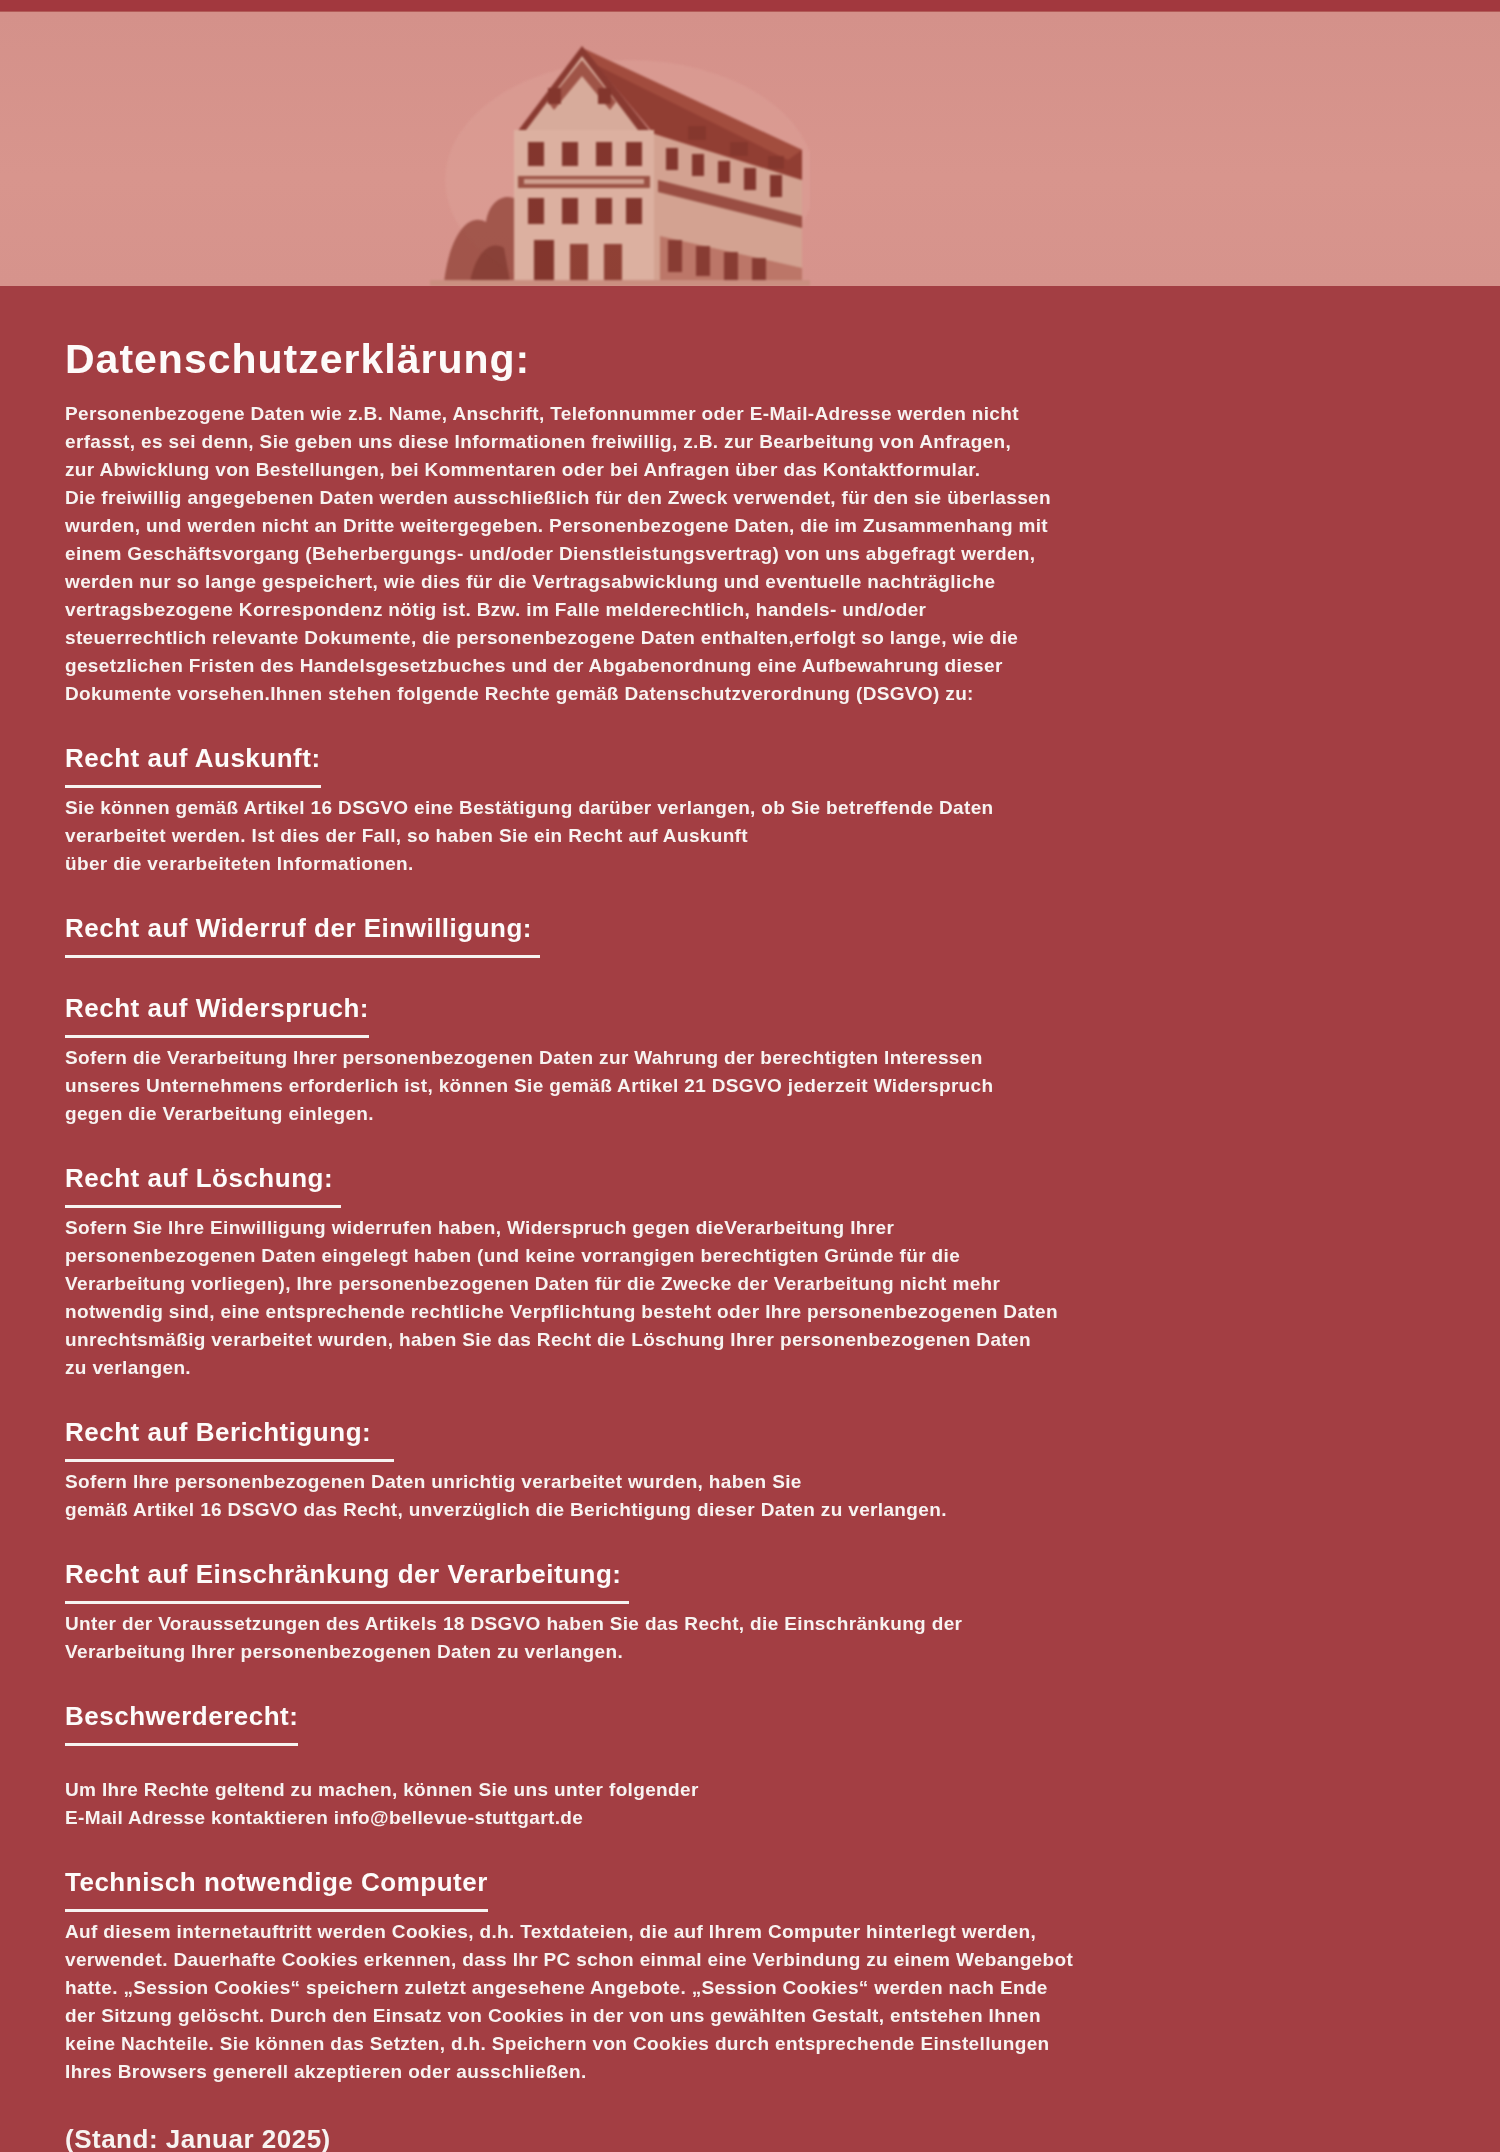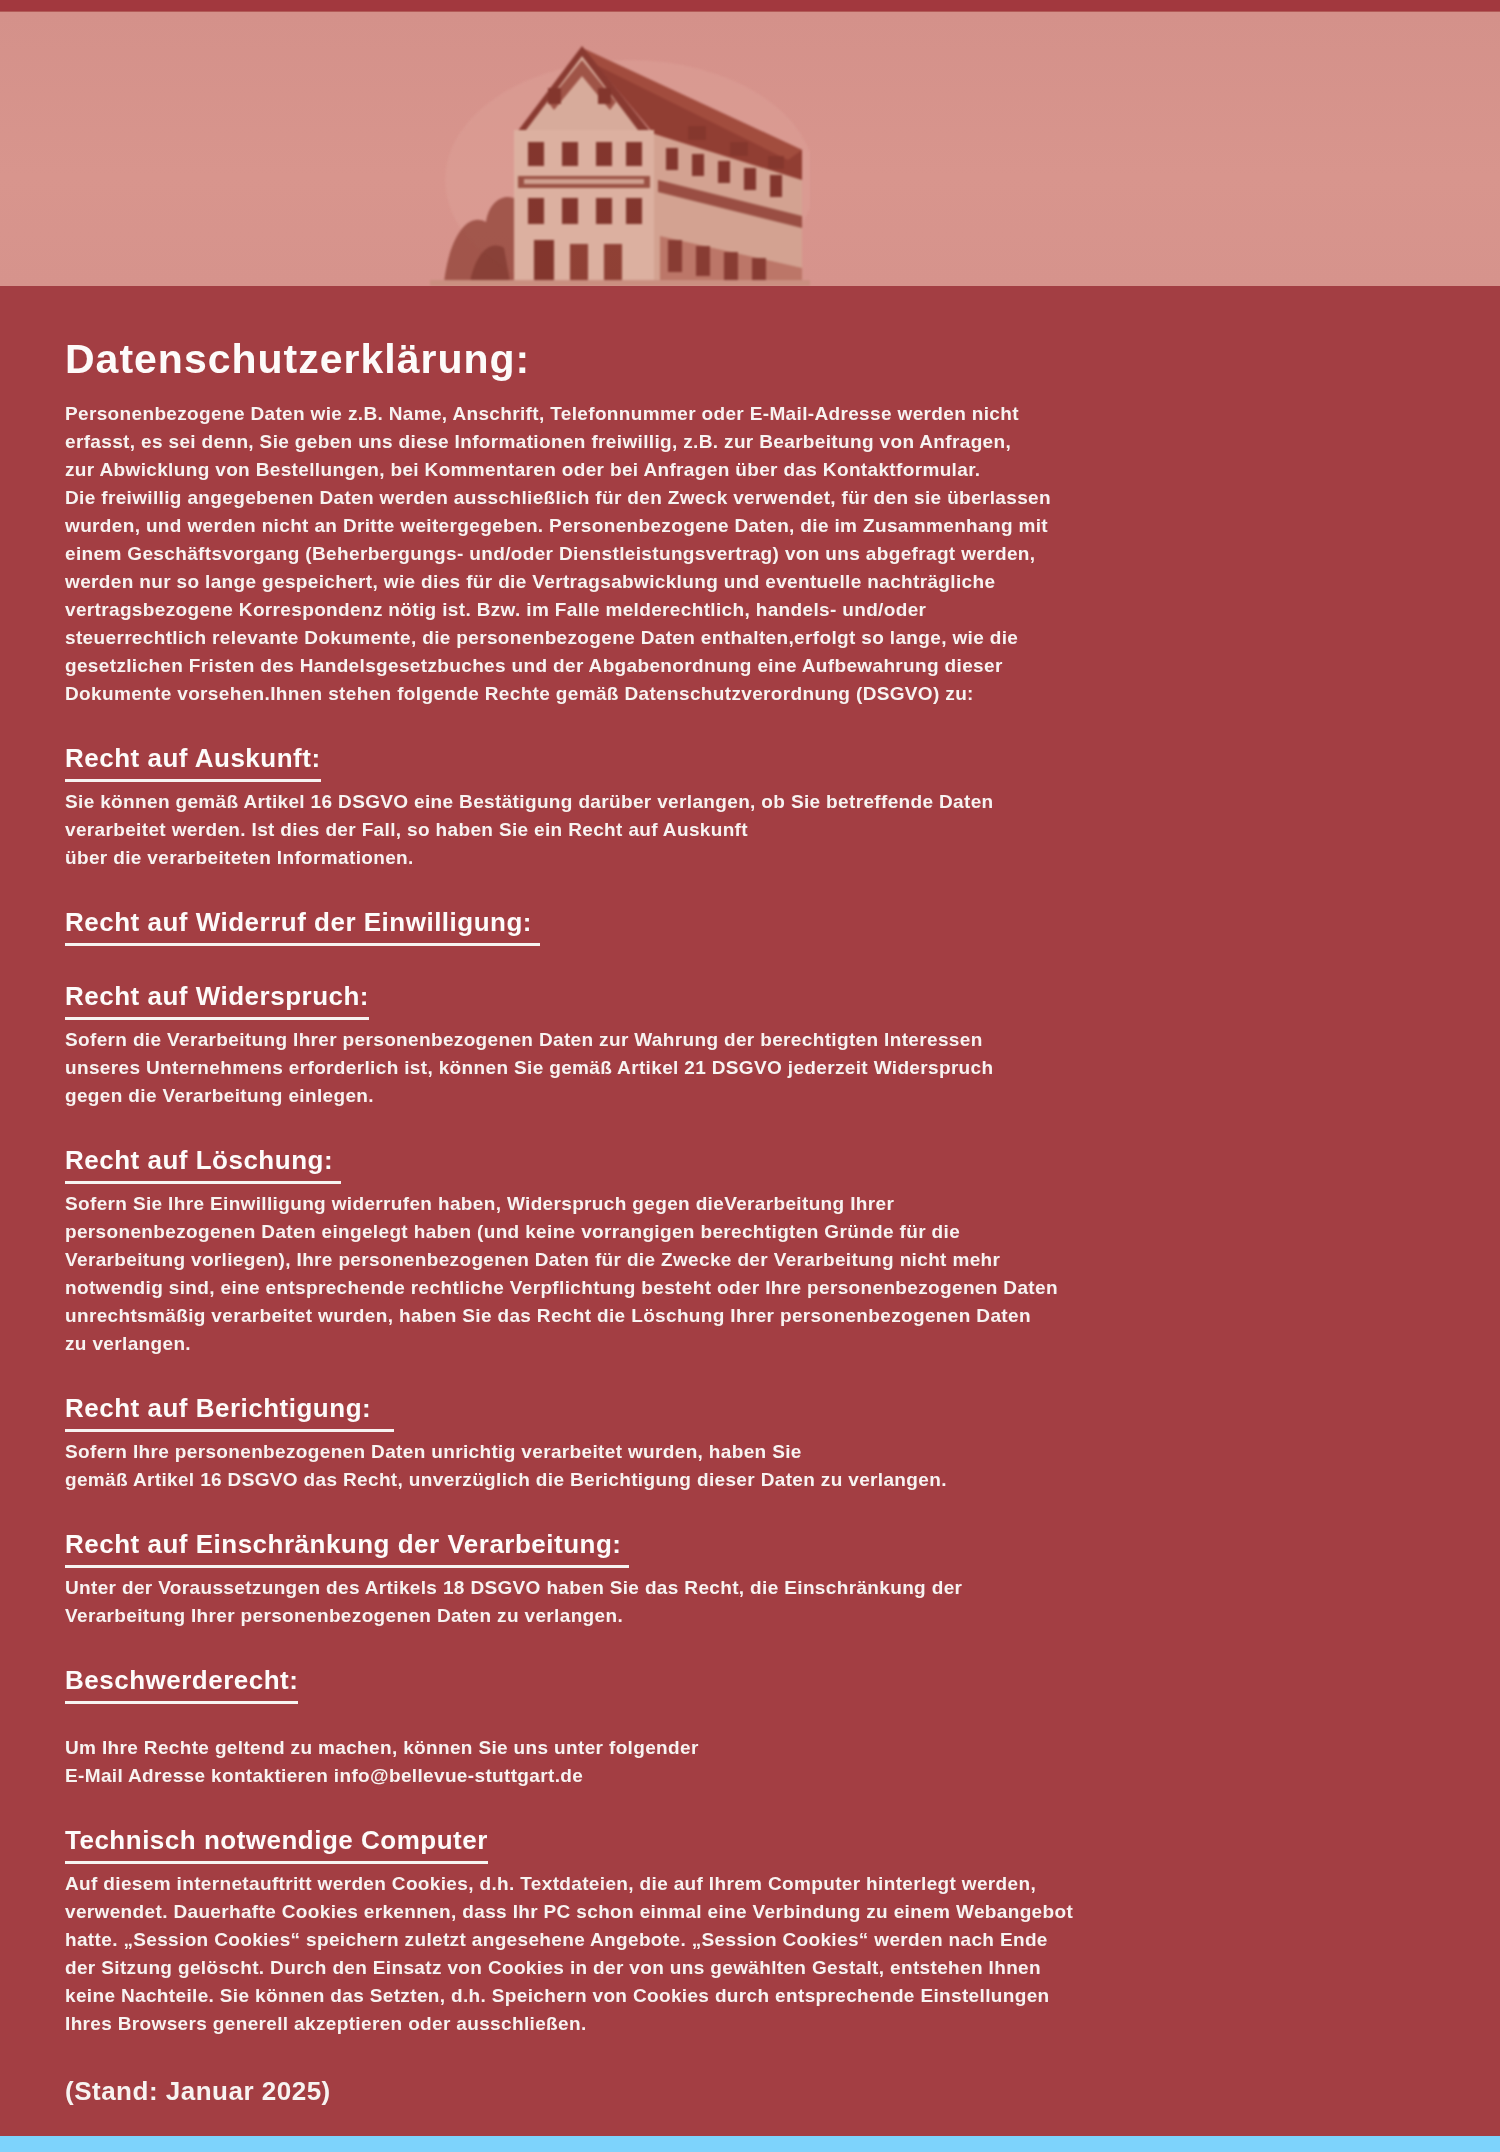--- a/index.html
+++ b/index.html
@@ -13,7 +13,7 @@
     width:1500px;
     height:2152px;
     overflow:hidden;
-    background:#7dd3fc;
+    background:#3b82f6;
   }
   
   .topbar{

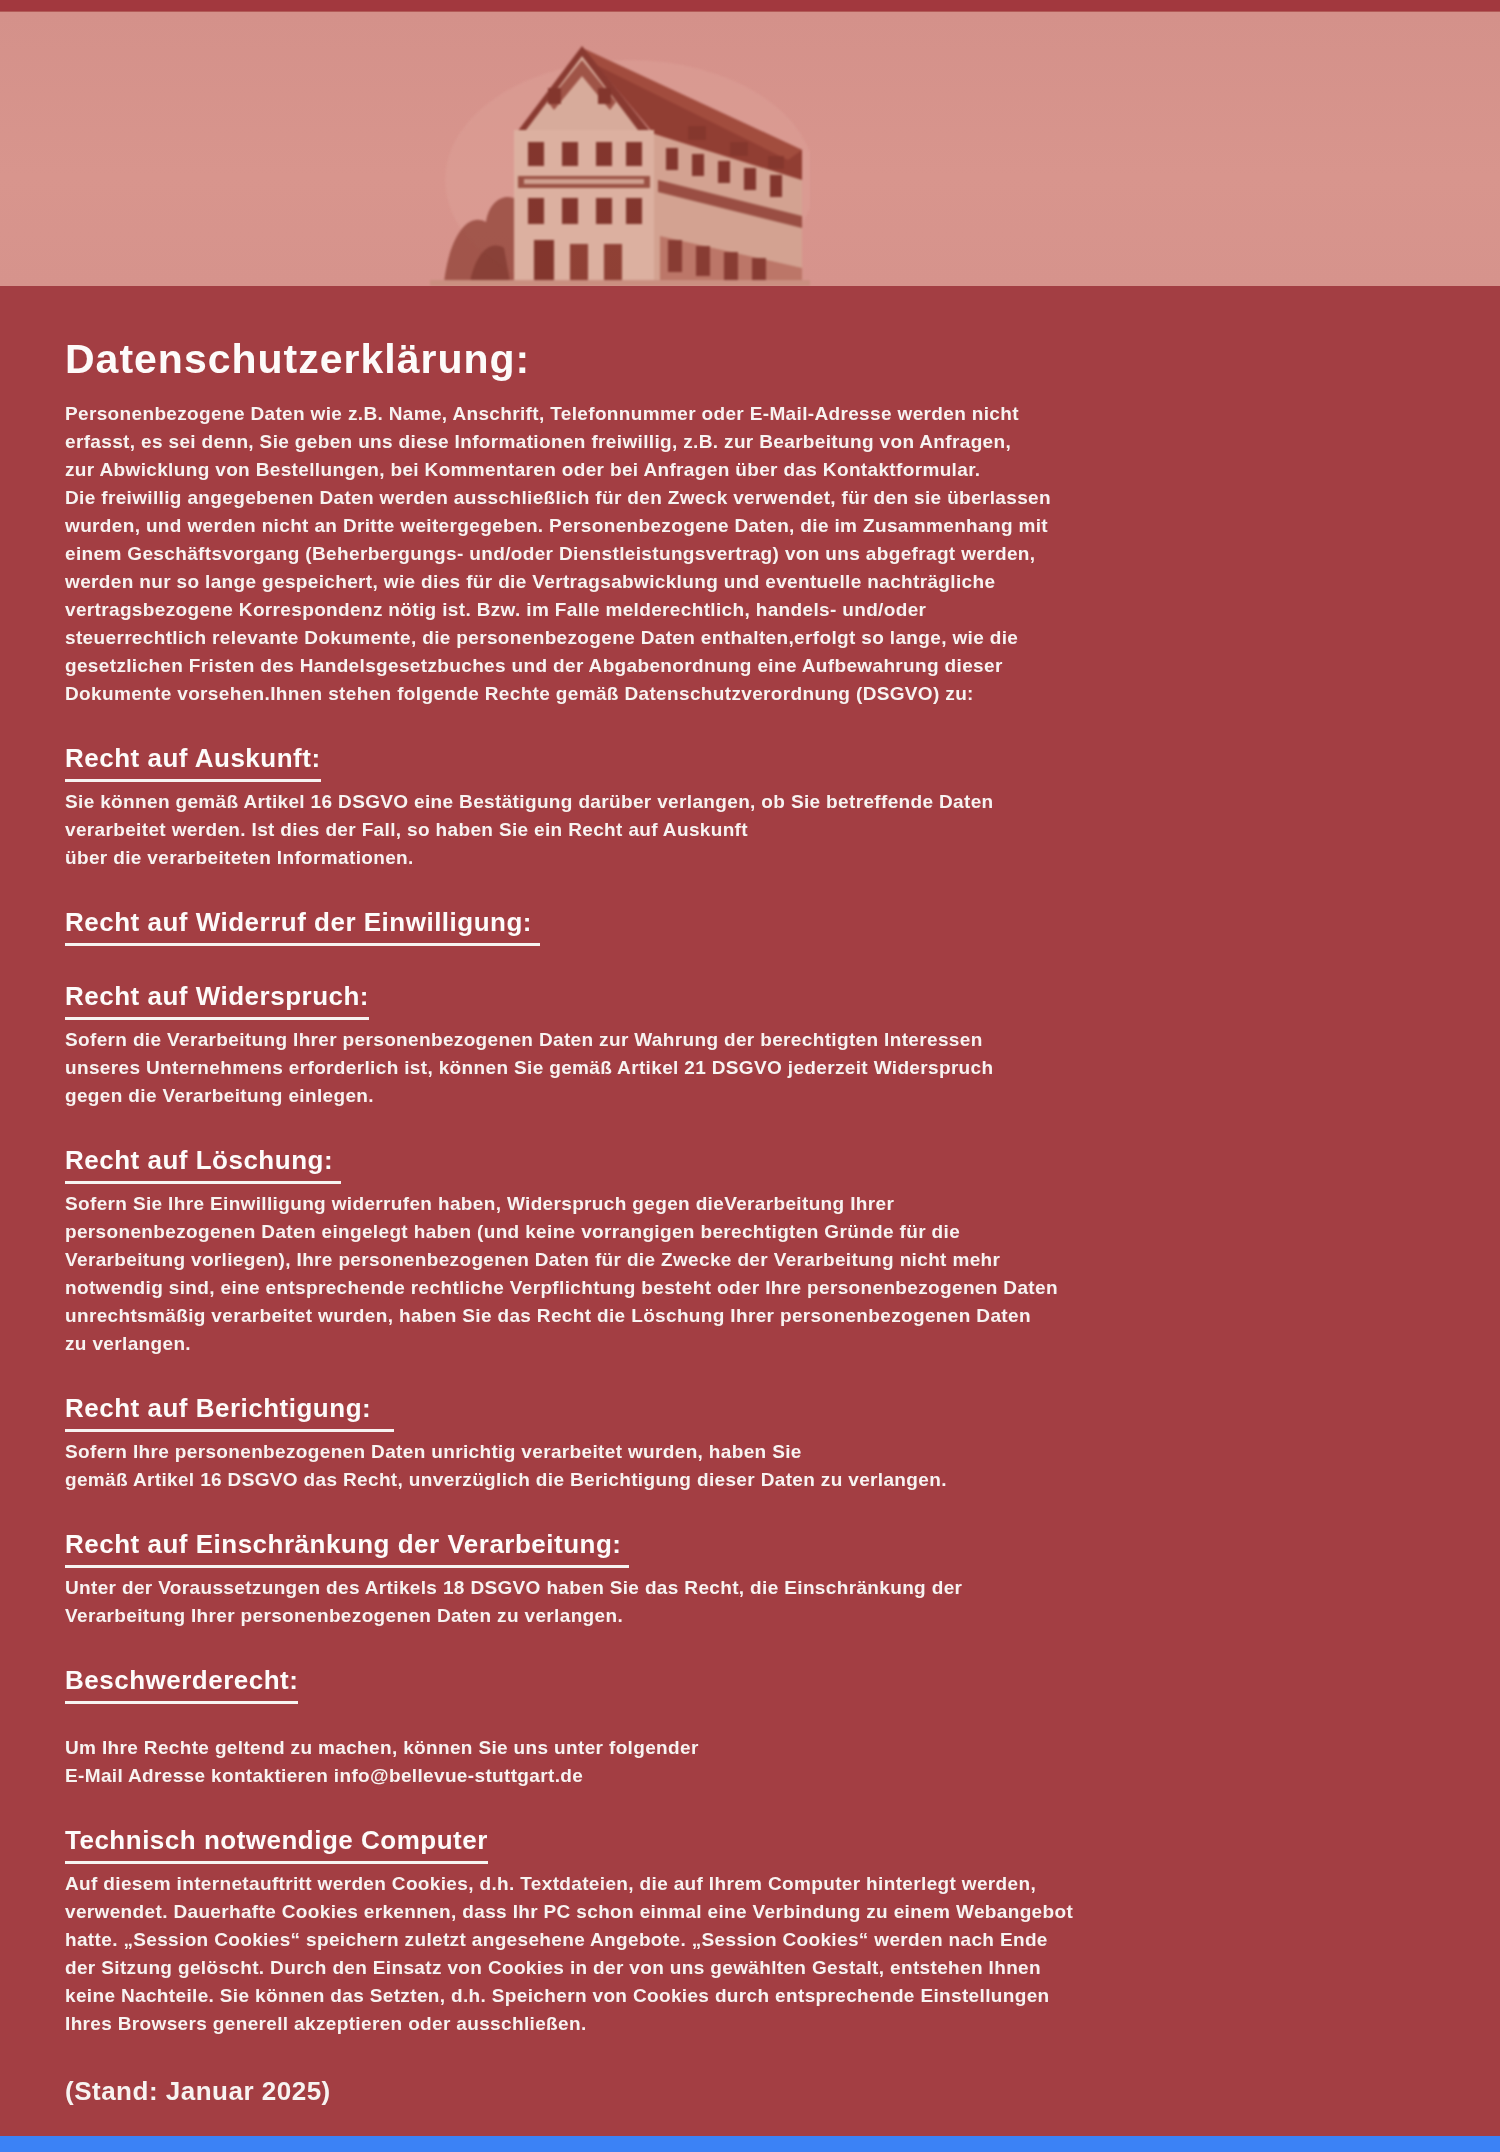--- a/index.html
+++ b/index.html
@@ -75,7 +75,7 @@
   h2.sec .u{
     display:inline-block;
     border-bottom:3px solid #f7f3f1;
-    padding-bottom:7px;
+    padding-bottom:13px;
   }
   .contact{margin-top:30px;}
   .footer{

